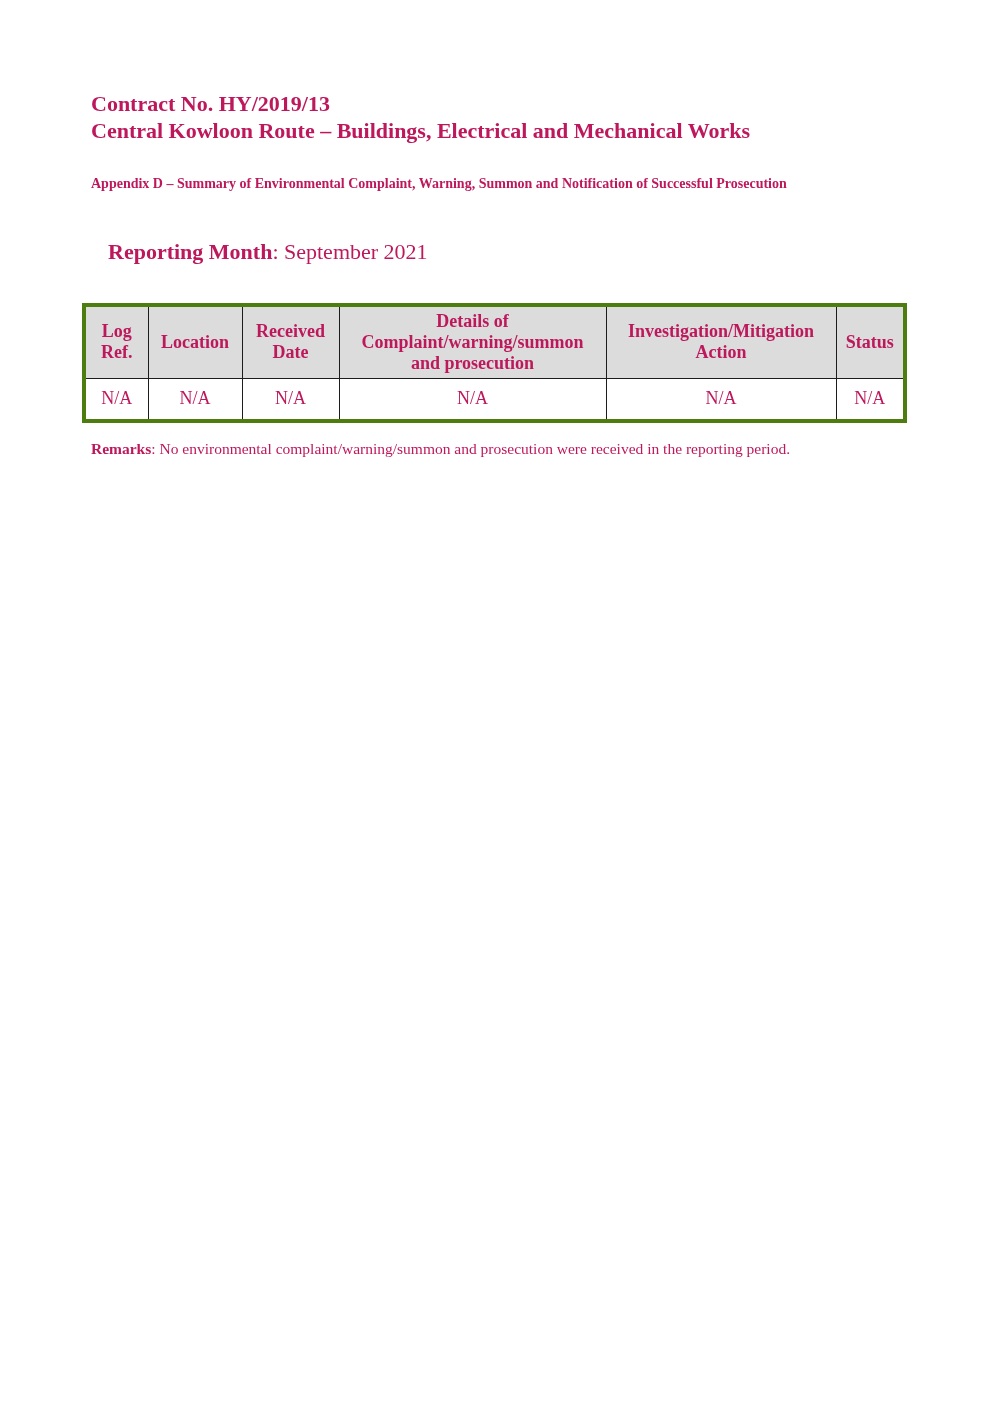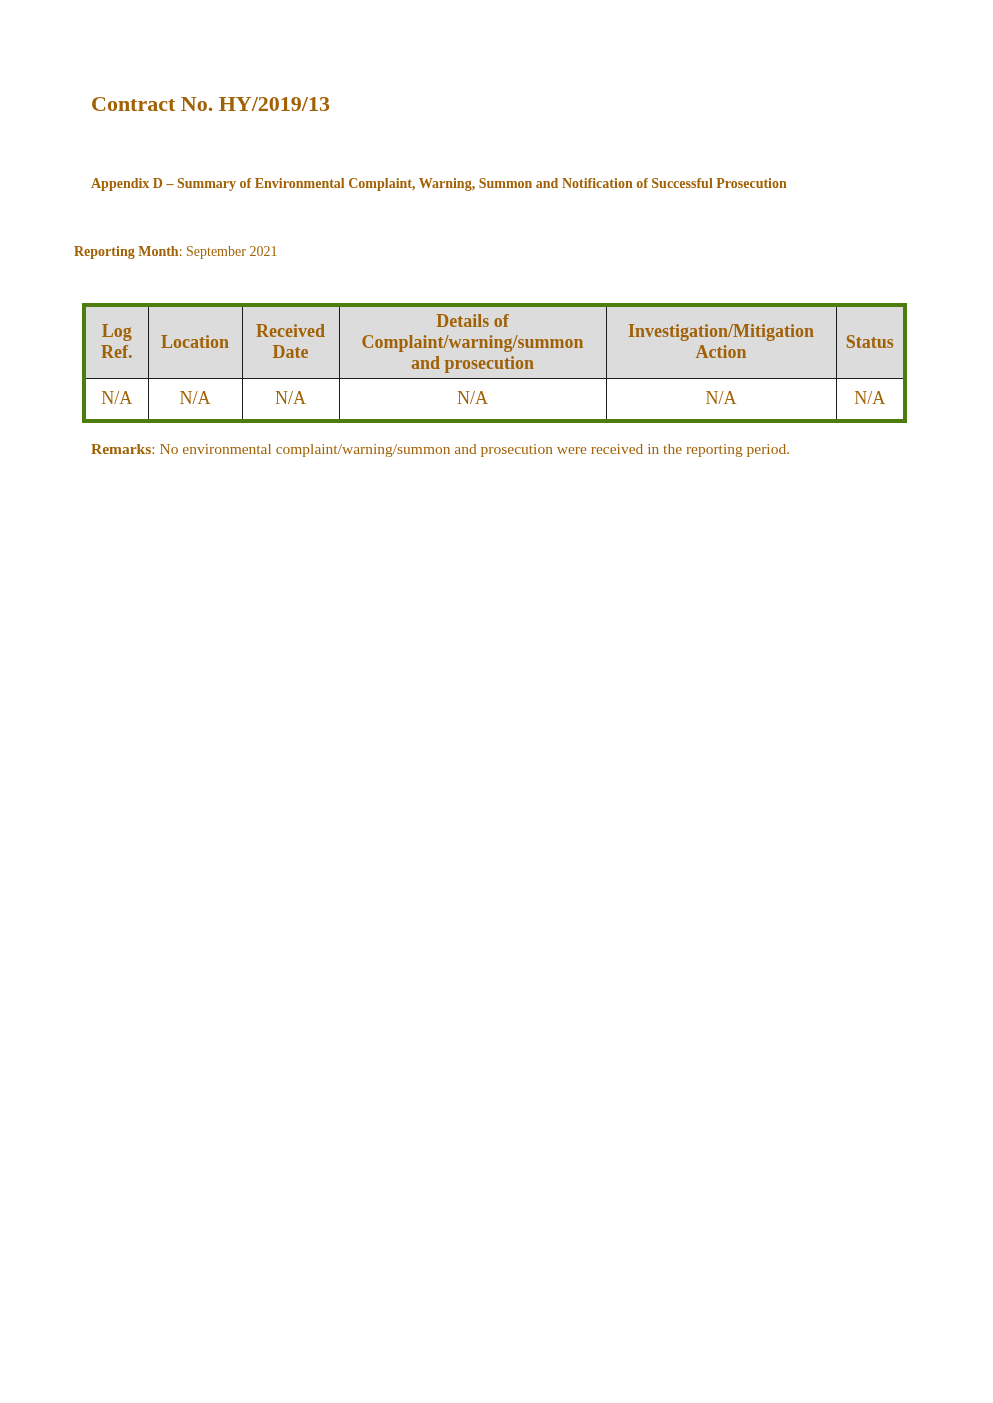--- a/index.html
+++ b/index.html
@@ -13,7 +13,7 @@
     height: 998px;
     background: #ffffff;
     font-family: "Liberation Serif", "DejaVu Serif", serif;
-    color: #a16207;
+    color: #be185d;
     overflow: hidden;
   }
   .doc-title {

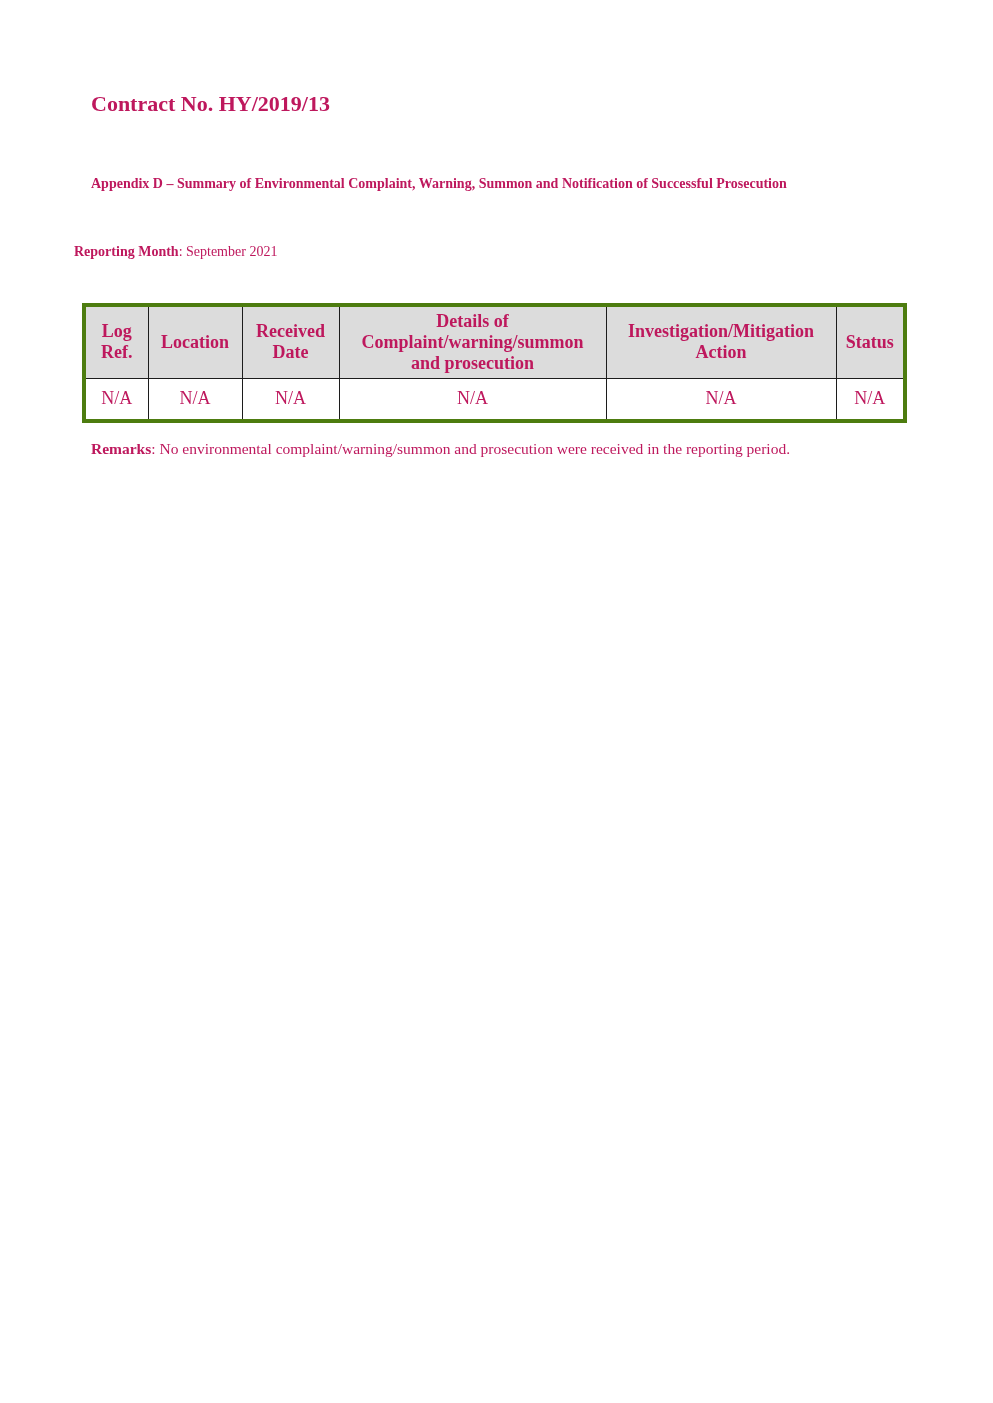--- a/index.html
+++ b/index.html
@@ -114,6 +114,7 @@
 
   <div class="doc-title">
     <div>Contract No. HY/2019/13</div>
+    <div>Central Kowloon Route – Buildings, Electrical and Mechanical Works</div>
   </div>
 
   <div class="appendix-heading">Appendix D – Summary of Environmental Complaint, Warning, Summon and Notification of Successful Prosecution</div>

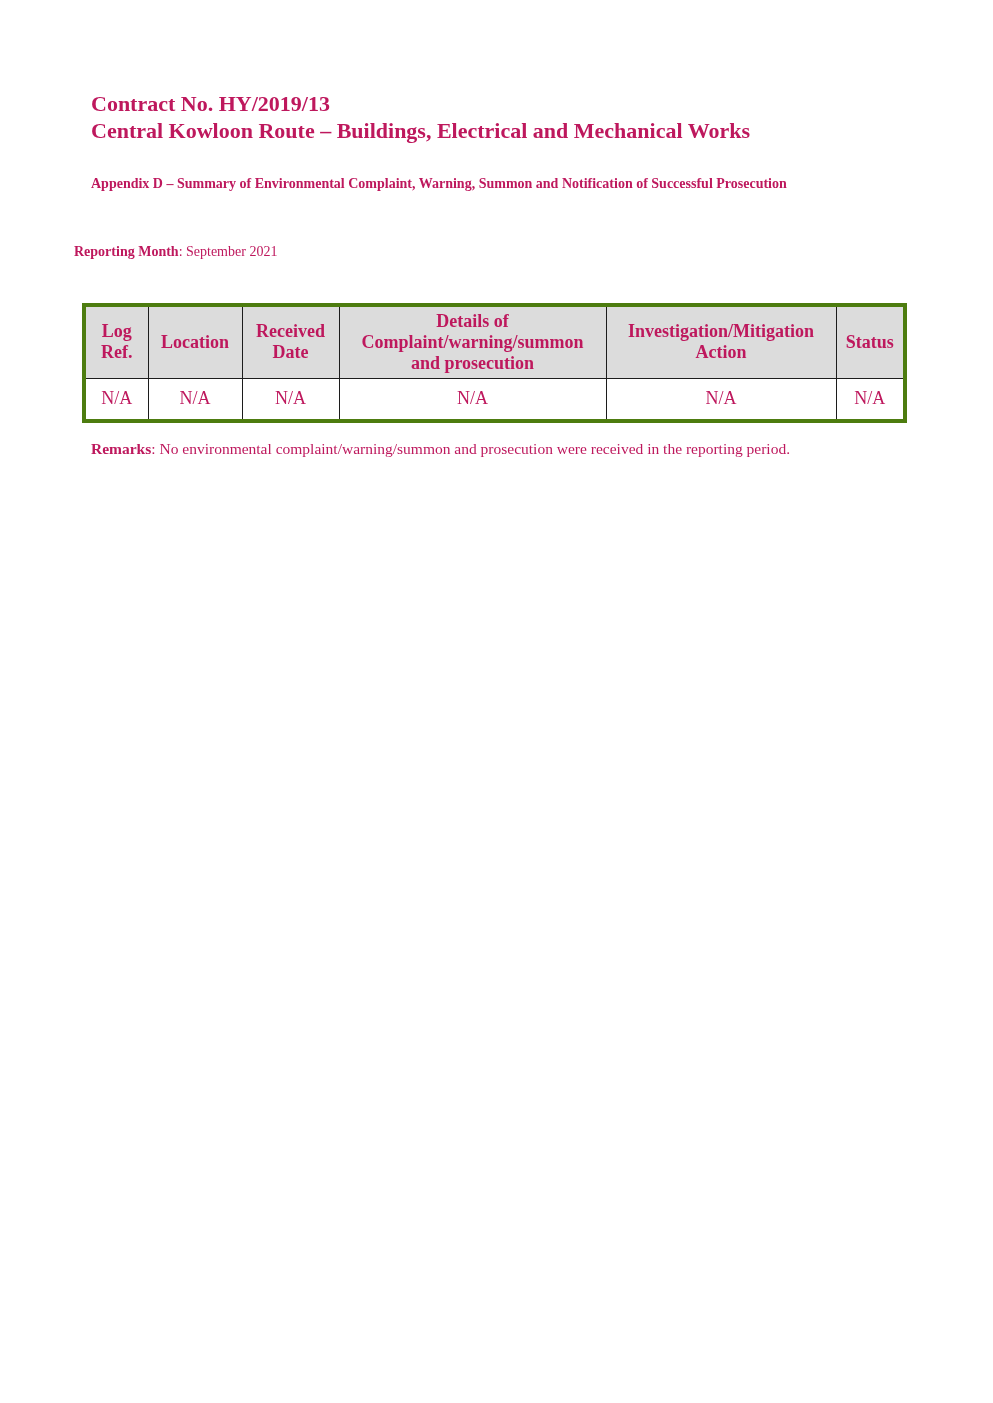--- a/index.html
+++ b/index.html
@@ -36,9 +36,9 @@
   }
   .reporting-month {
     position: absolute;
-    left: 74px;
+    left: 108px;
     top: 241px;
-    font-size: 14px;
+    font-size: 22px;
     line-height: 22px;
     white-space: nowrap;
   }

